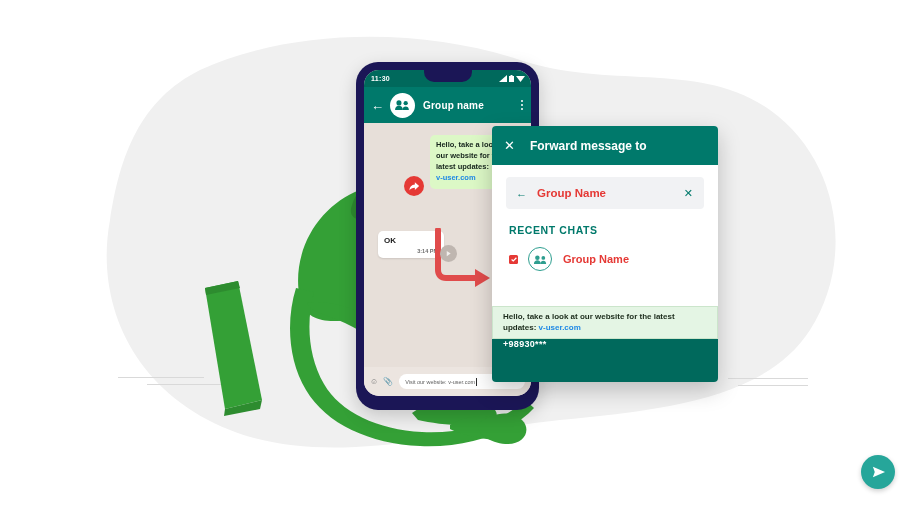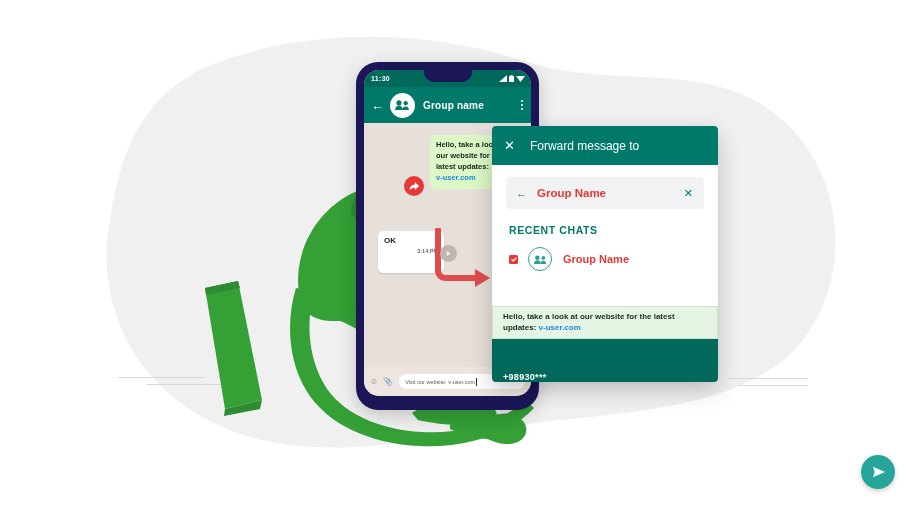--- a/index.html
+++ b/index.html
@@ -85,7 +85,7 @@
     height:39px;background:#00796b;display:flex;align-items:center;color:#fff;
   }
   .dlg-close{margin-left:12px;font-size:13px;line-height:1;}
-  .dlg-title{margin-left:15px;font-size:12px;font-weight:400;}
+  .dlg-title{margin-left:15px;font-size:12px;font-weight:700;}
   .dlg-searchwrap{padding:12px 14px 0;}
   .dlg-search{
     height:32px;background:#f1f2f4;border-radius:4px;display:flex;align-items:center;

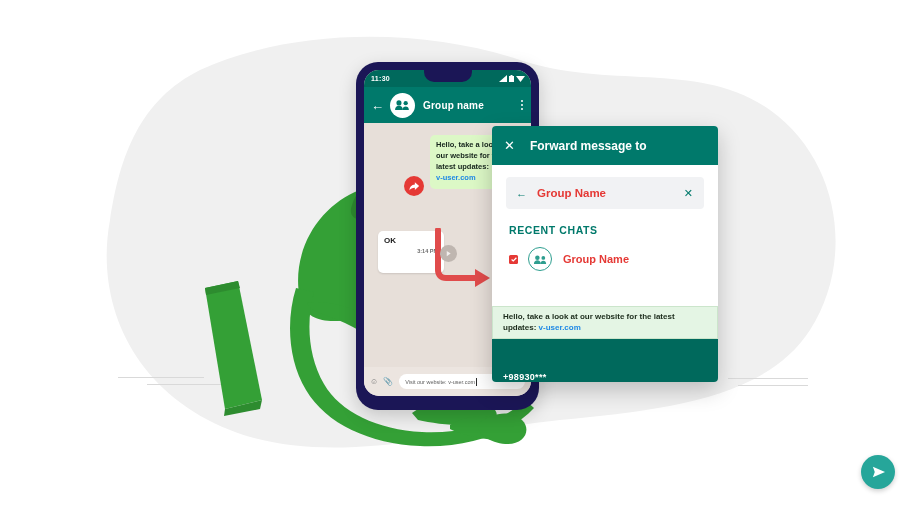--- a/index.html
+++ b/index.html
@@ -57,7 +57,7 @@
   .bubble-out .lnk{color:#1e88e5;font-weight:bold;}
   .bubble-in{
     position:absolute;left:14px;top:108px;width:66px;background:#fff;
-    border-radius:5px;padding:5px 6px 19px;box-sizing:border-box;
+    border-radius:5px;padding:5px 6px 4px;box-sizing:border-box;
     box-shadow:0 1px 2px rgba(0,0,0,.12);
   }
   .bubble-in .txt{font-size:8px;color:#1c1c1c;font-weight:bold;}

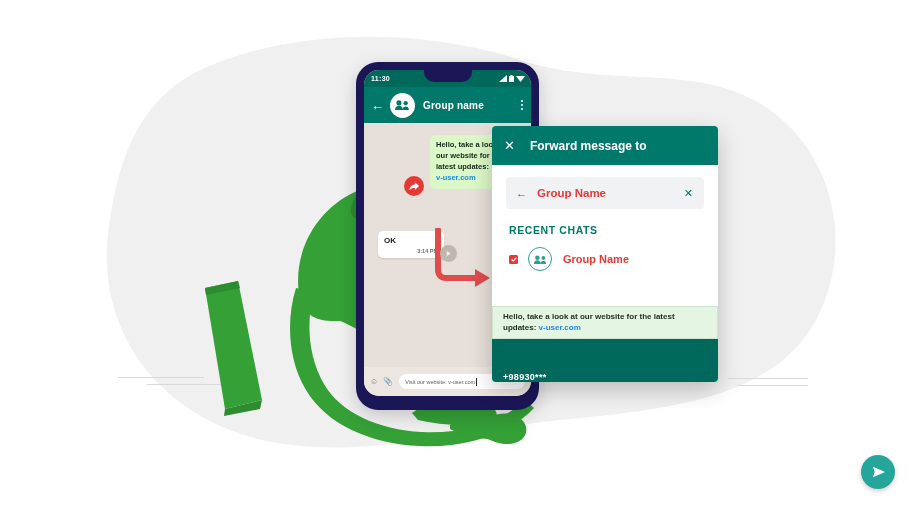--- a/index.html
+++ b/index.html
@@ -118,7 +118,7 @@
   .prev-text .lnk{color:#1e88e5;font-weight:bold;}
   .dlg-footer{
     position:absolute;left:0;bottom:0;width:100%;height:43px;background:#00695c;
-    display:flex;align-items:flex-end;
+    display:flex;align-items:flex-start;
   }
   .dlg-phone{margin-left:11px;font-size:9px;color:#fff;font-weight:bold;letter-spacing:.3px;}
   .send-btn{

